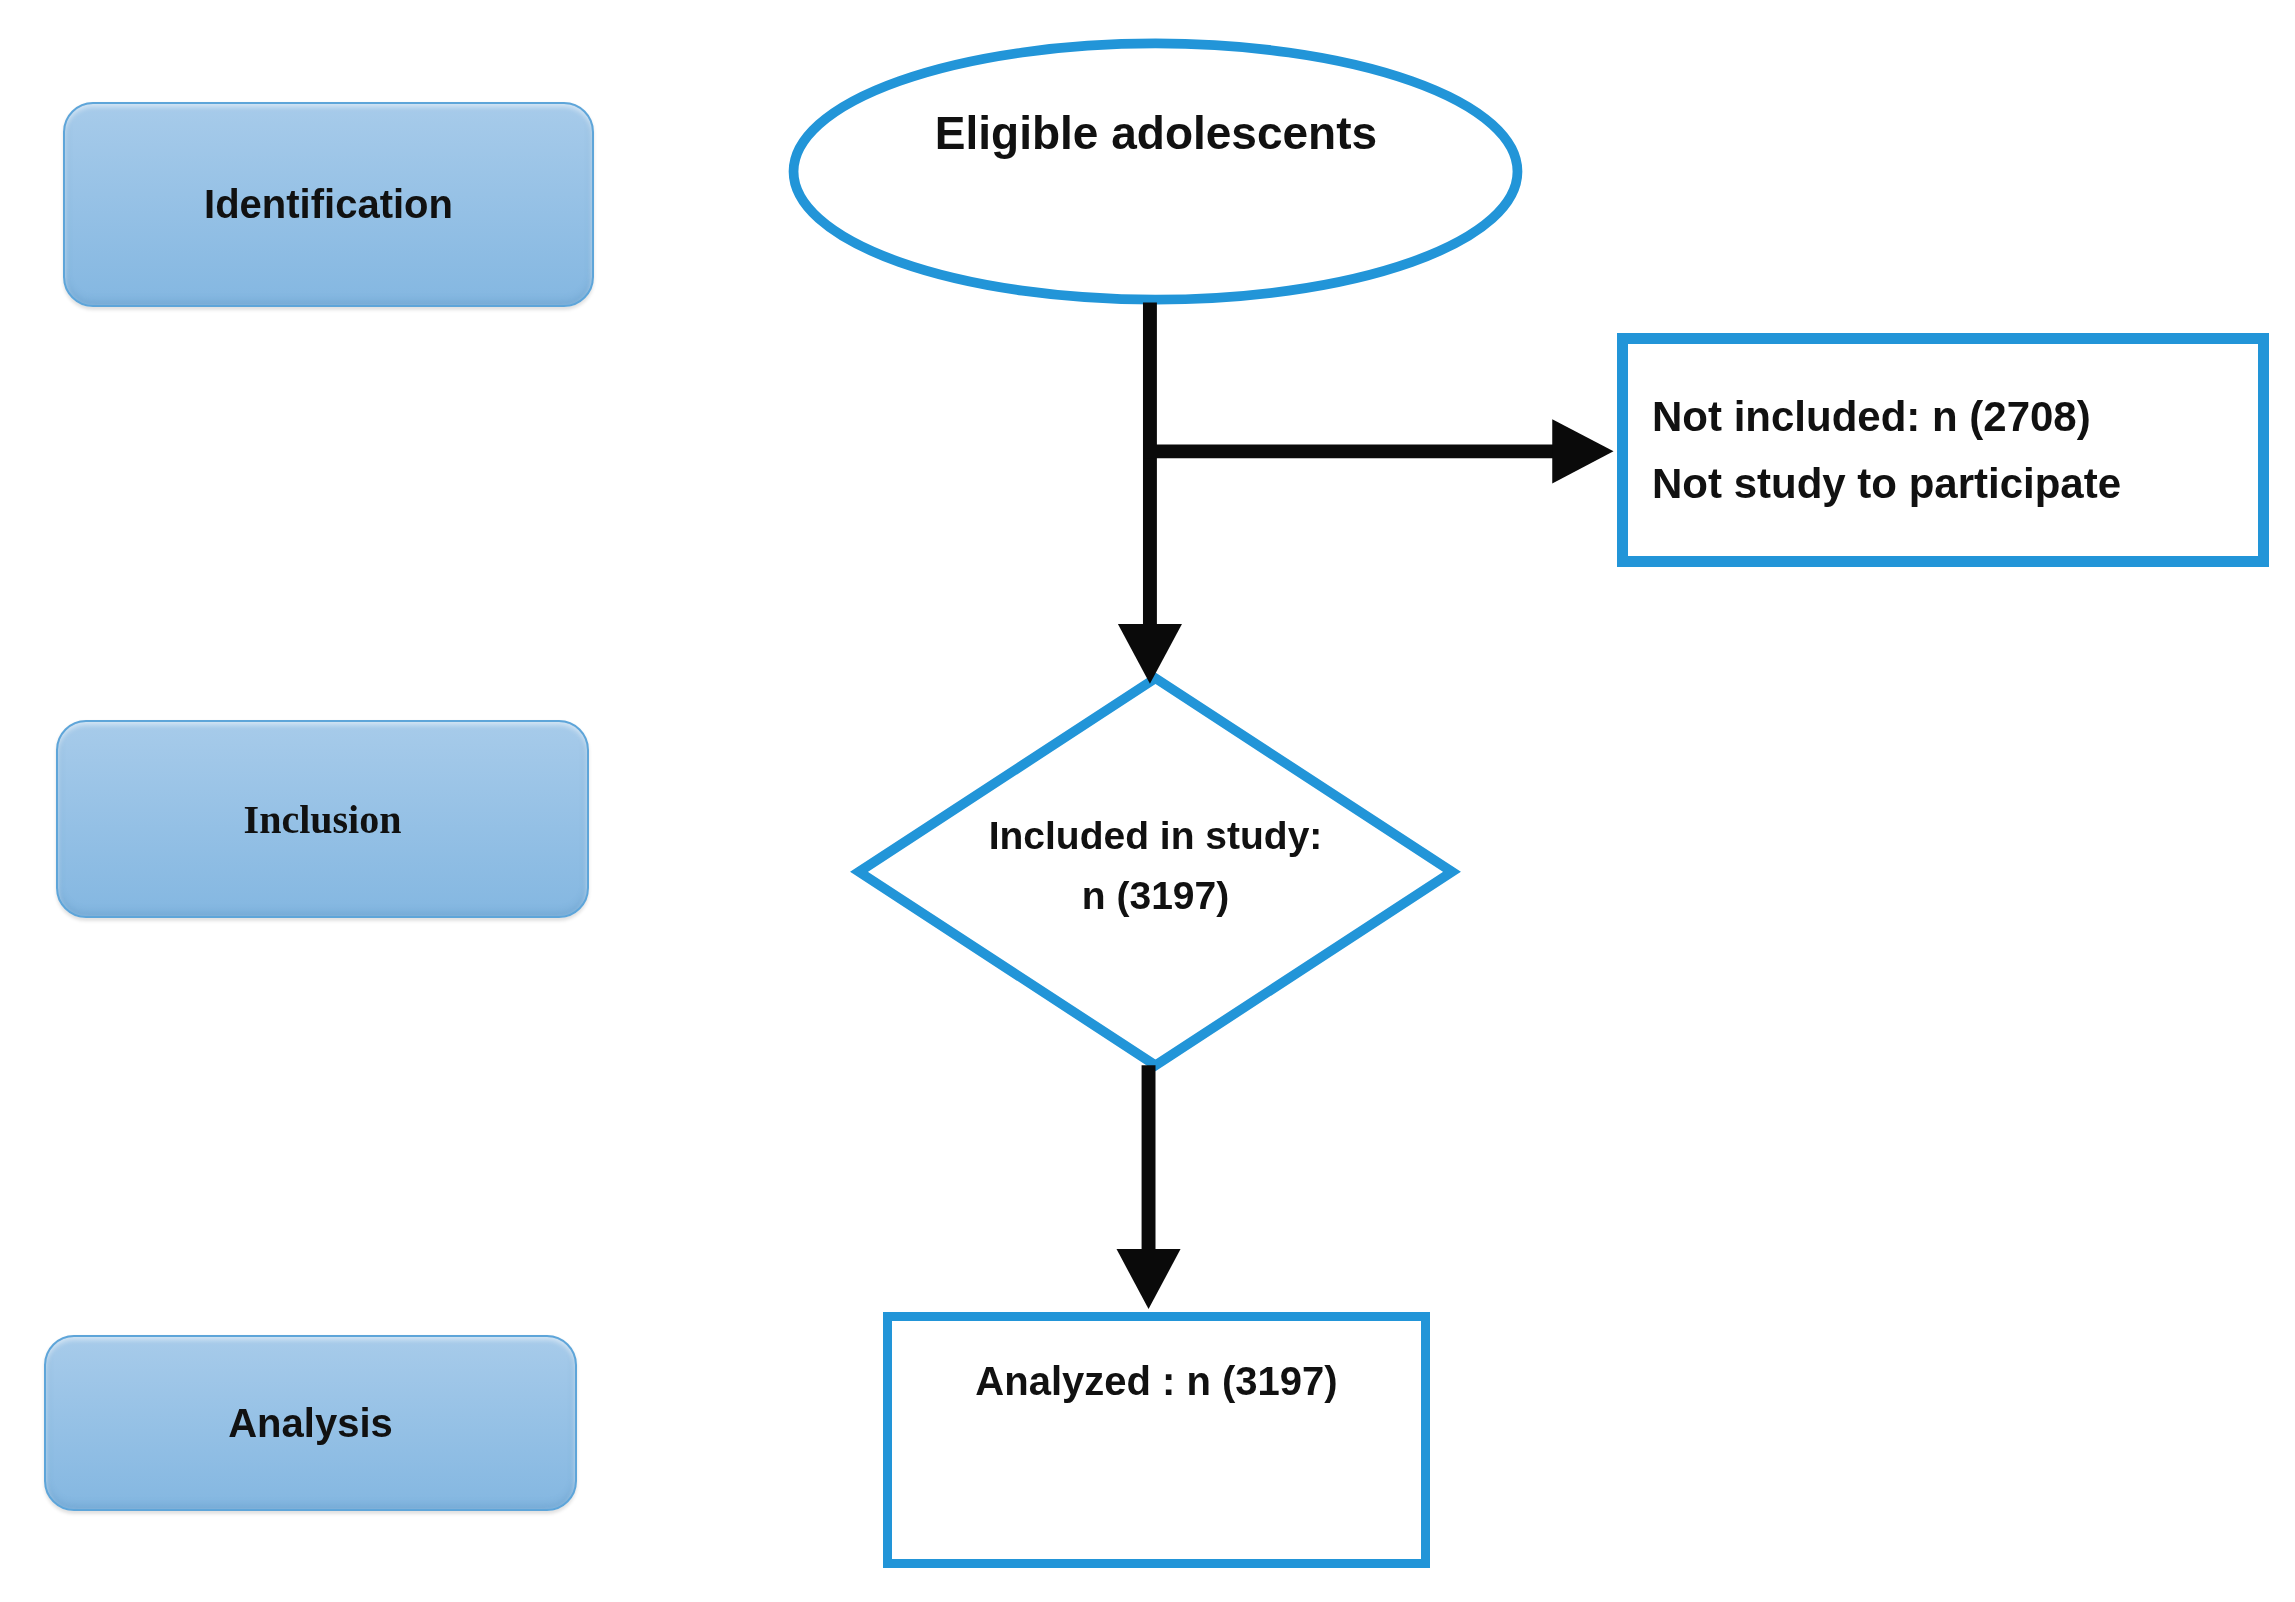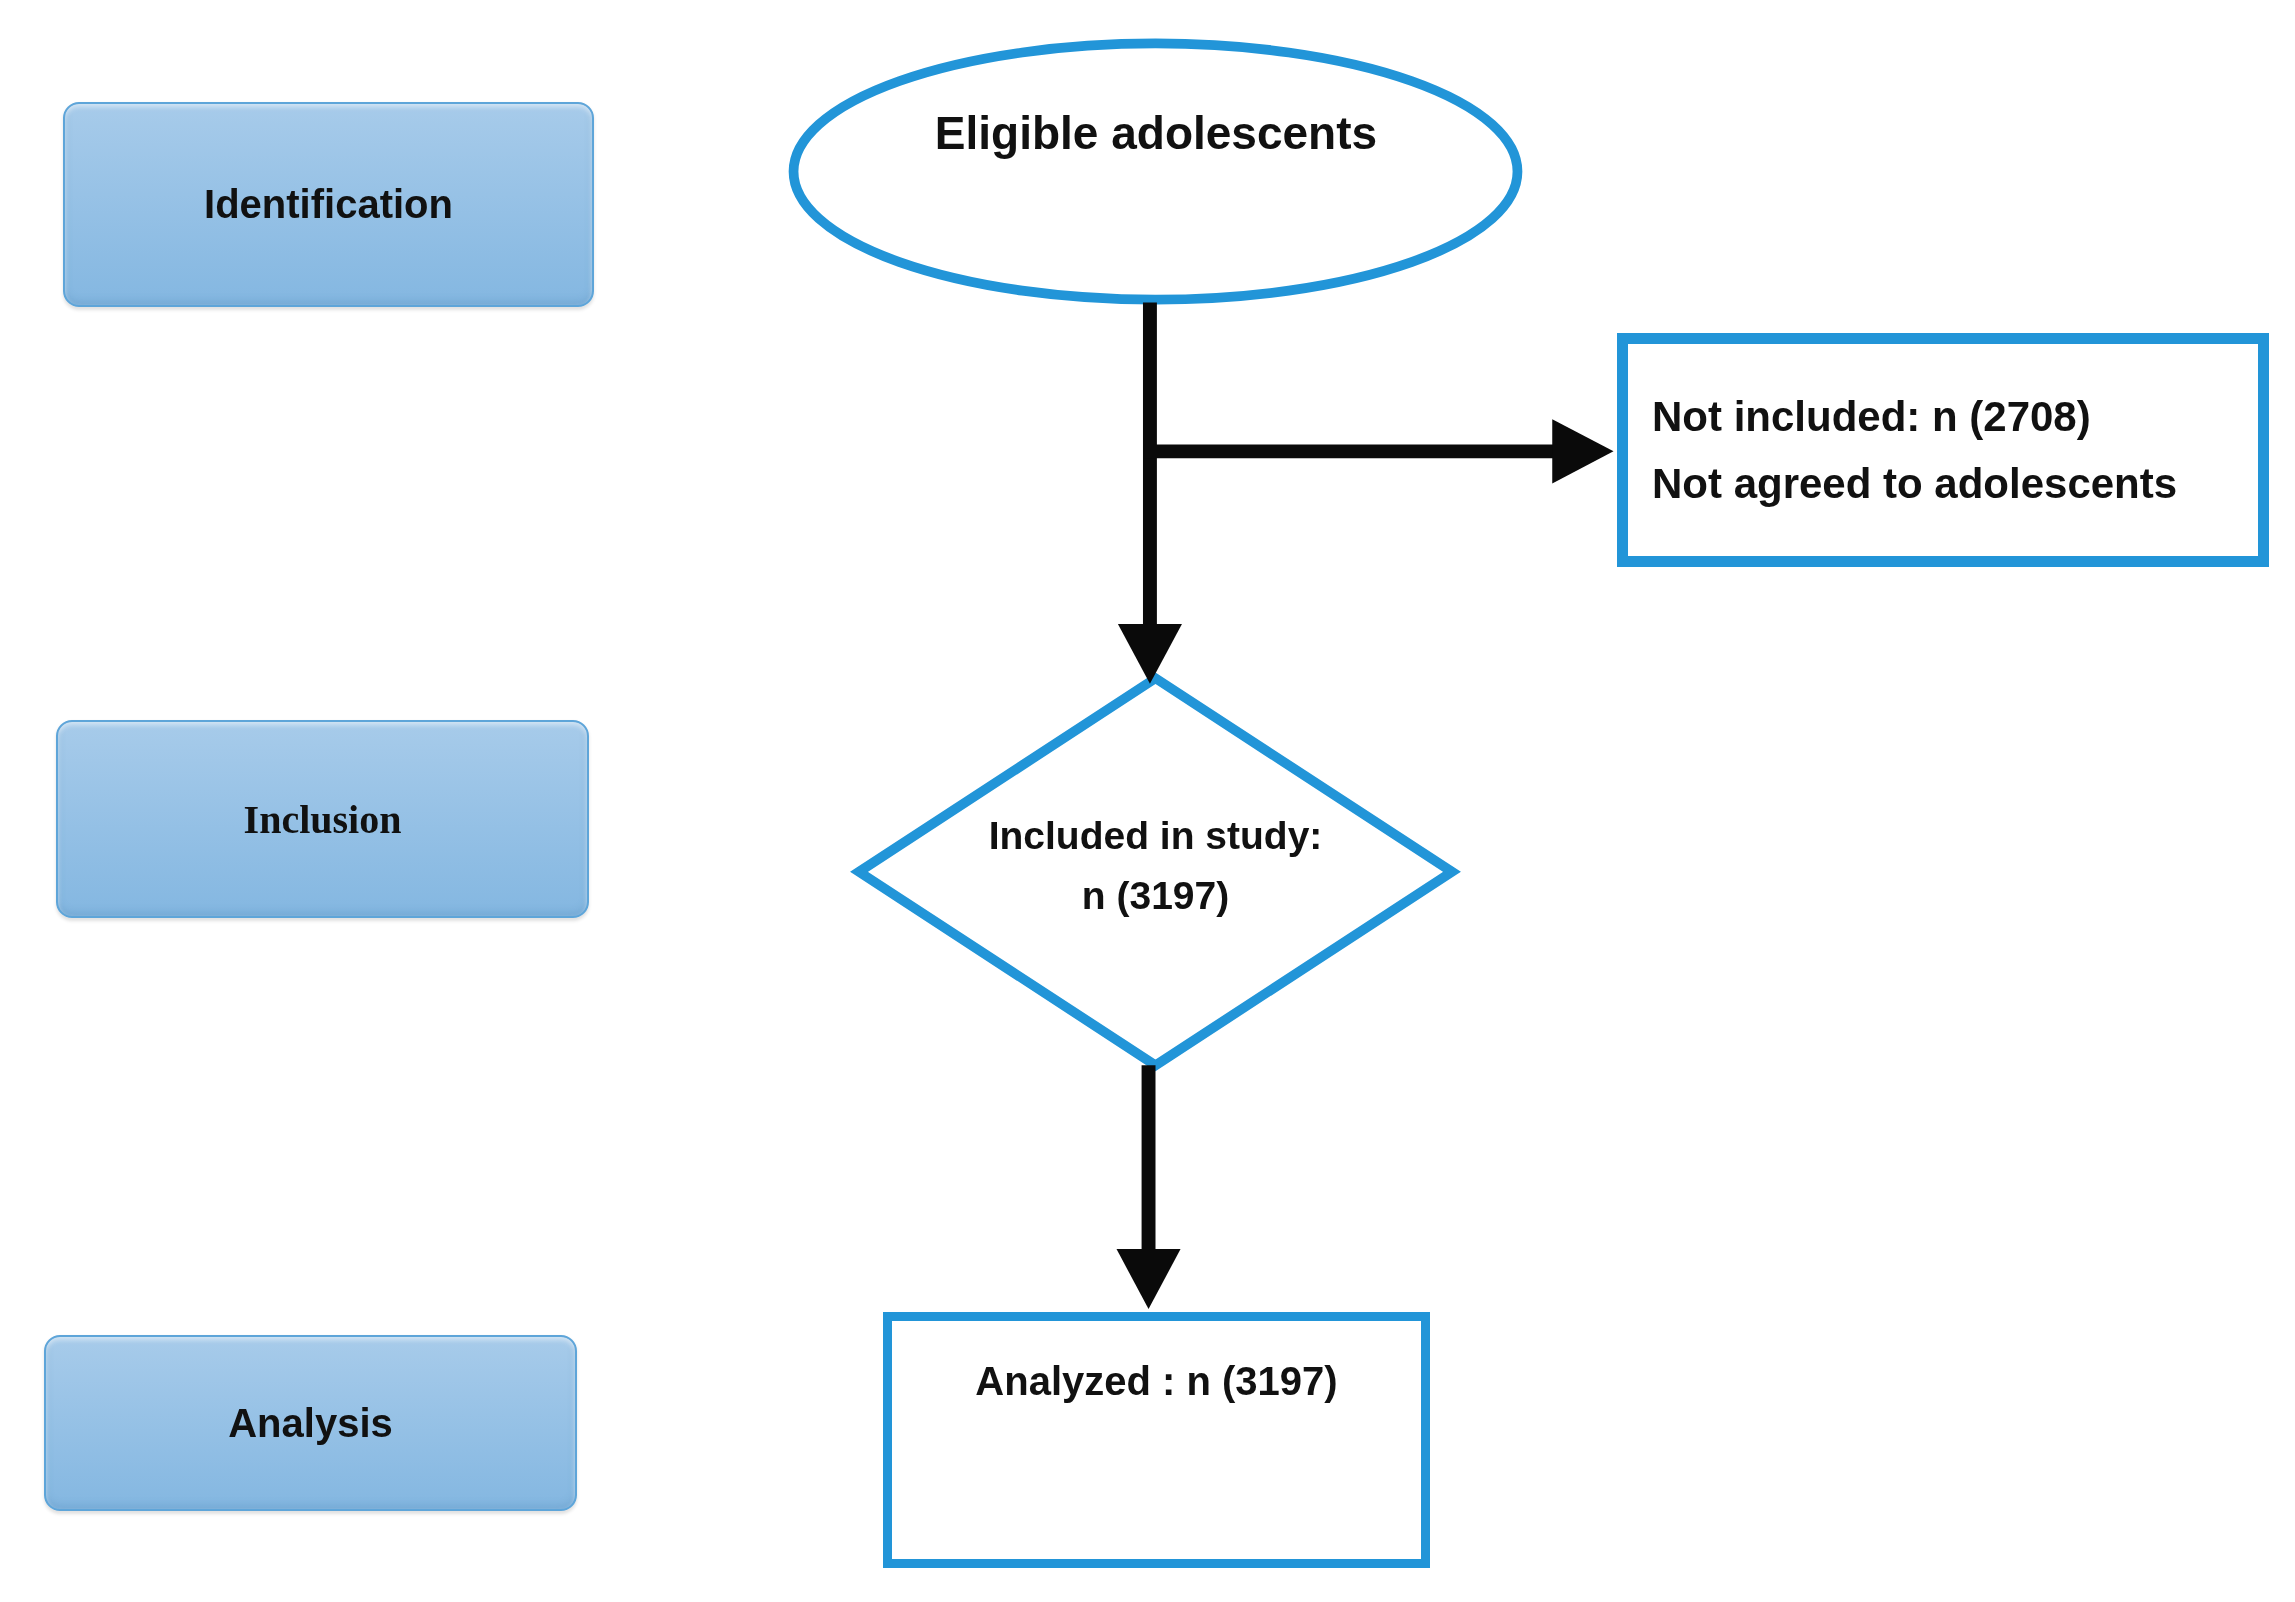--- a/index.html
+++ b/index.html
@@ -30,7 +30,7 @@
 
   .stage {
     position: absolute;
-    border-radius: 16px;
+    border-radius: 30px;
     border: 2.8px solid var(--stage-border);
     background: linear-gradient(180deg, var(--stage-fill-top) 0%, var(--stage-fill-bottom) 100%);
     box-shadow: inset 0 2.8px 5.6px rgba(255,255,255,0.55), inset 0 -4.2px 7px rgba(70,130,180,0.25), 0 2.1px 3.5px rgba(0,0,0,0.12);

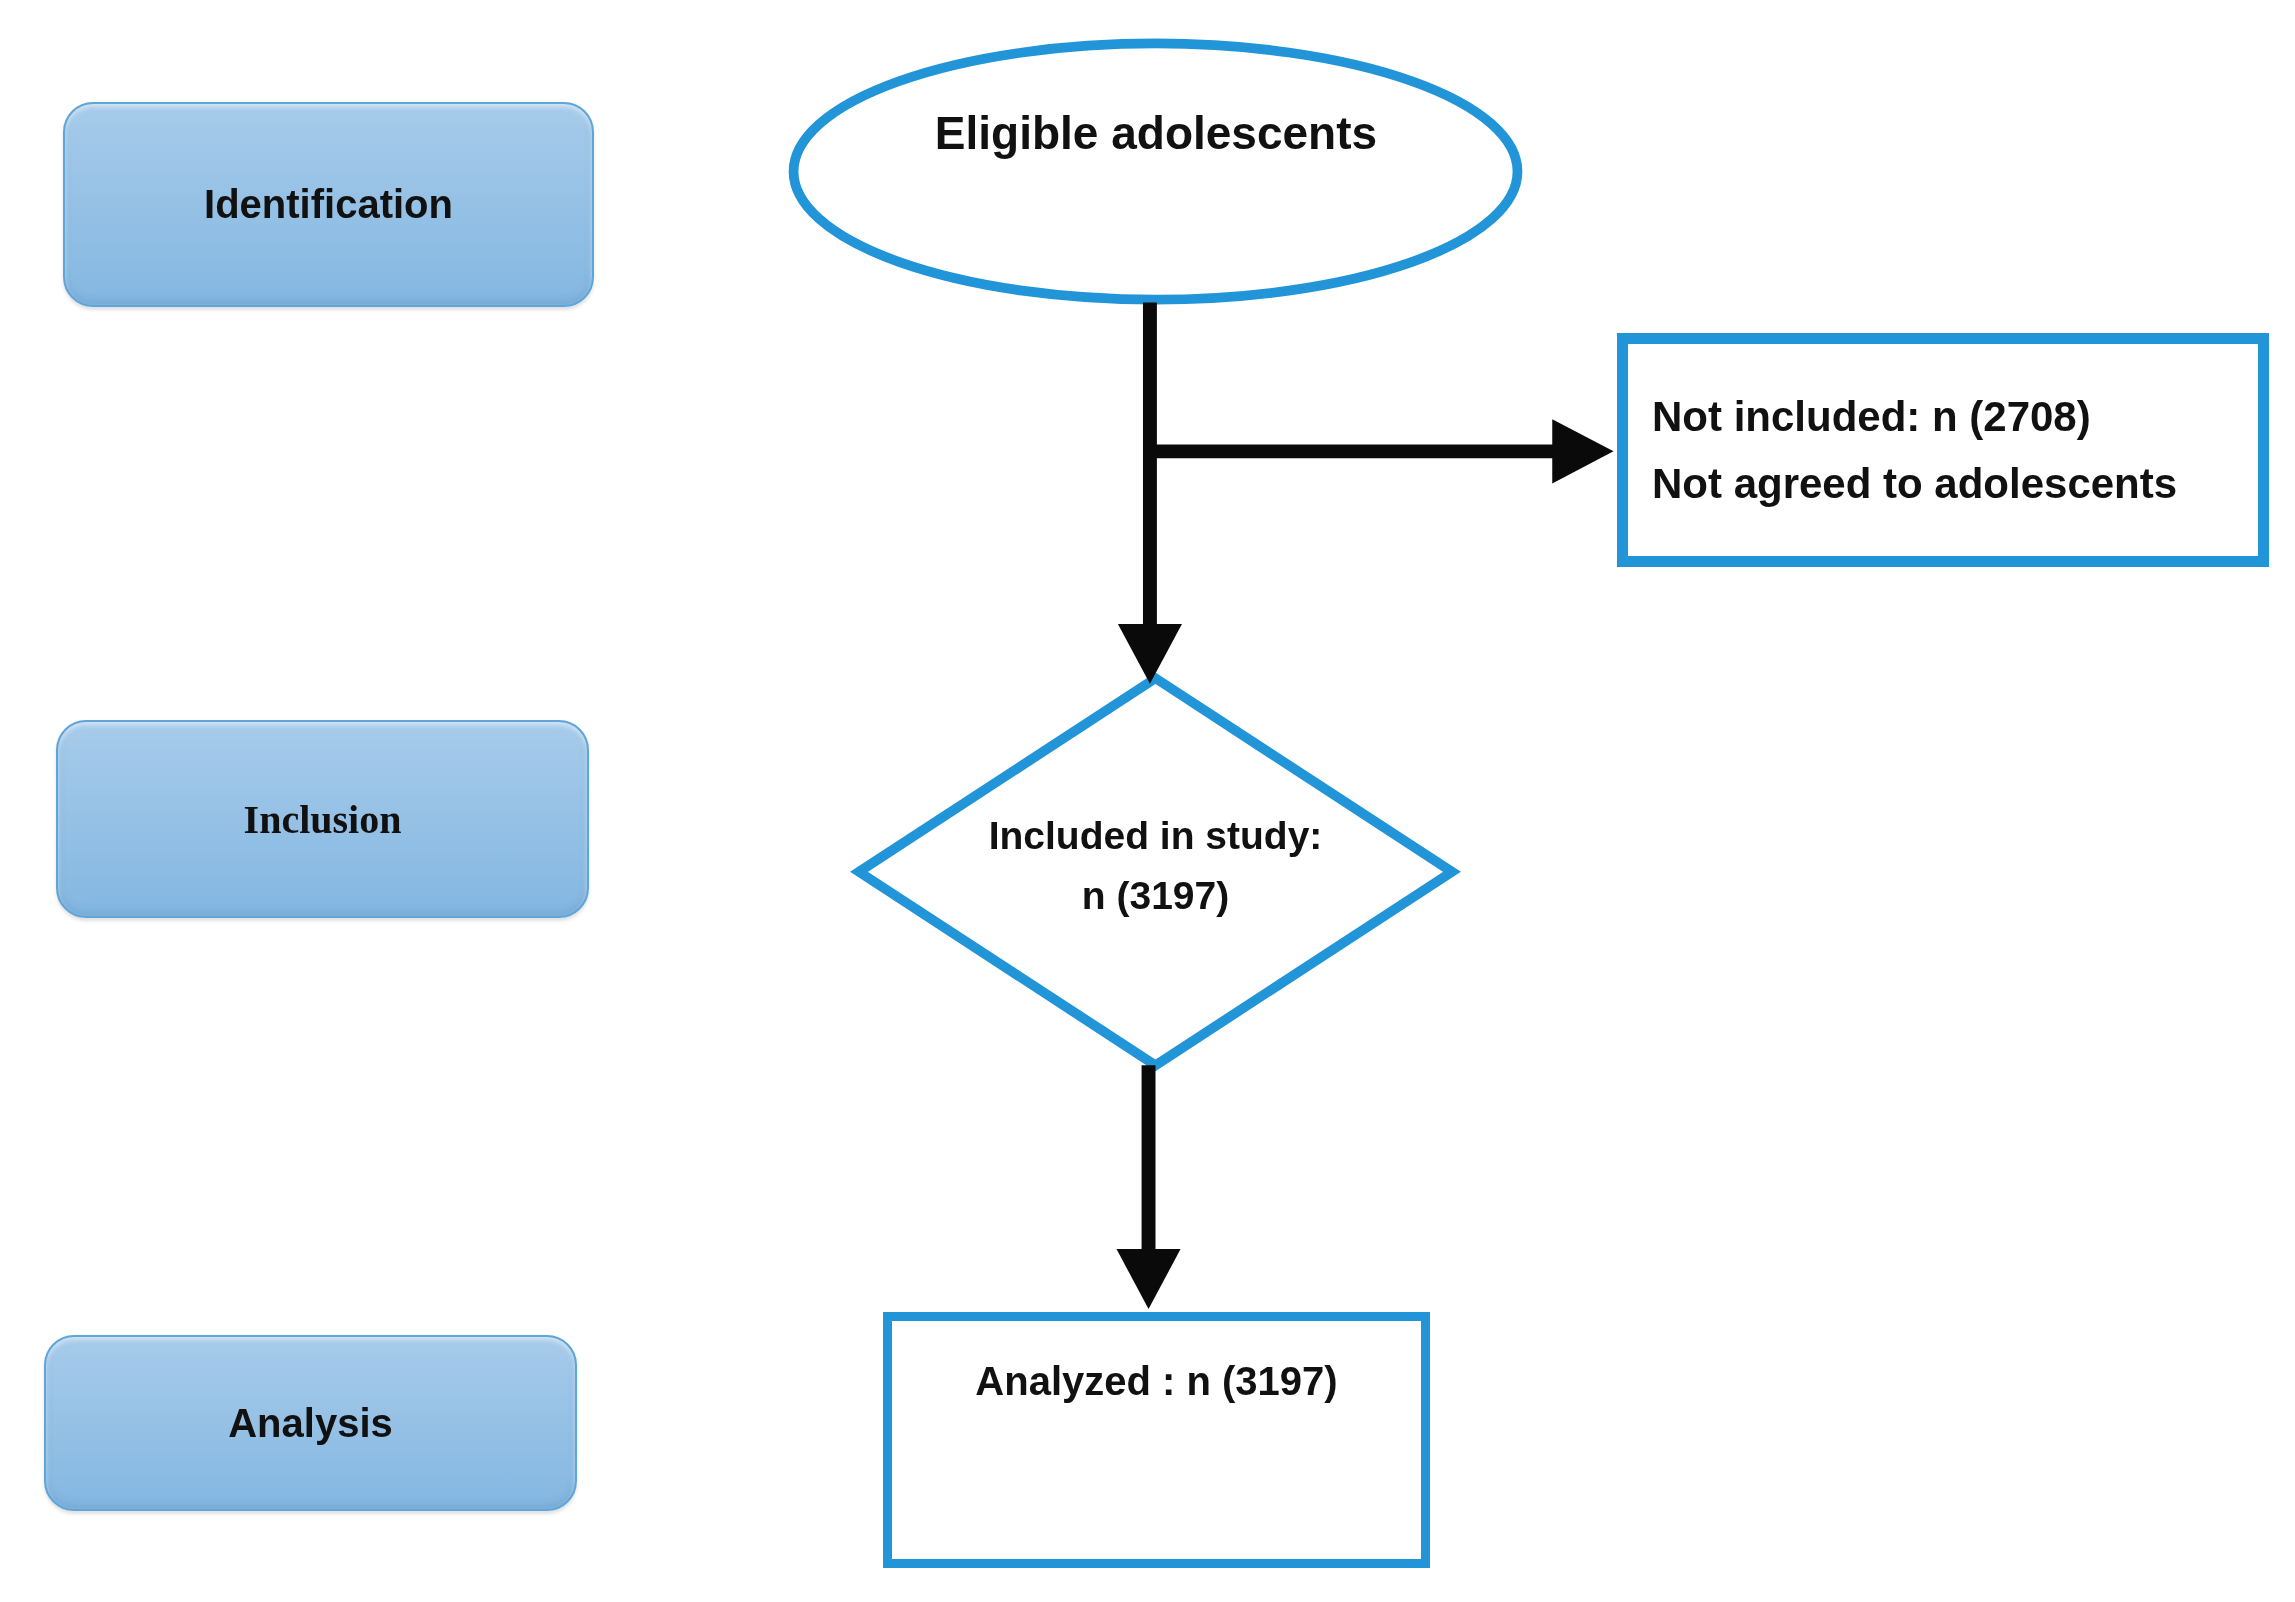--- a/index.html
+++ b/index.html
@@ -106,7 +106,7 @@
 
   <div class="outline-box" id="notincluded-box">
     <span>Not included: n (2708)</span>
-    <span>Not agreed to adolescents</span>
+    <span>Not study to participate</span>
   </div>
 
   <div class="node-text" id="included-text">

